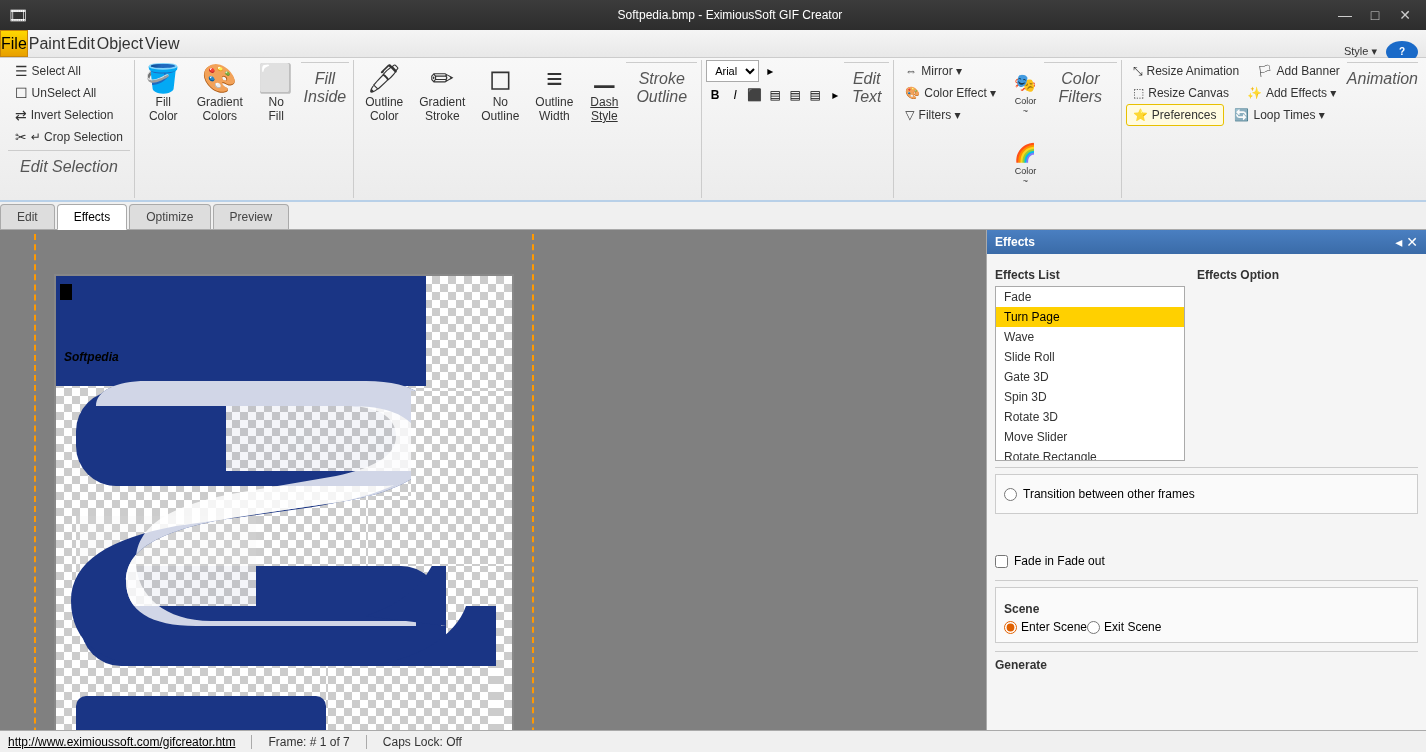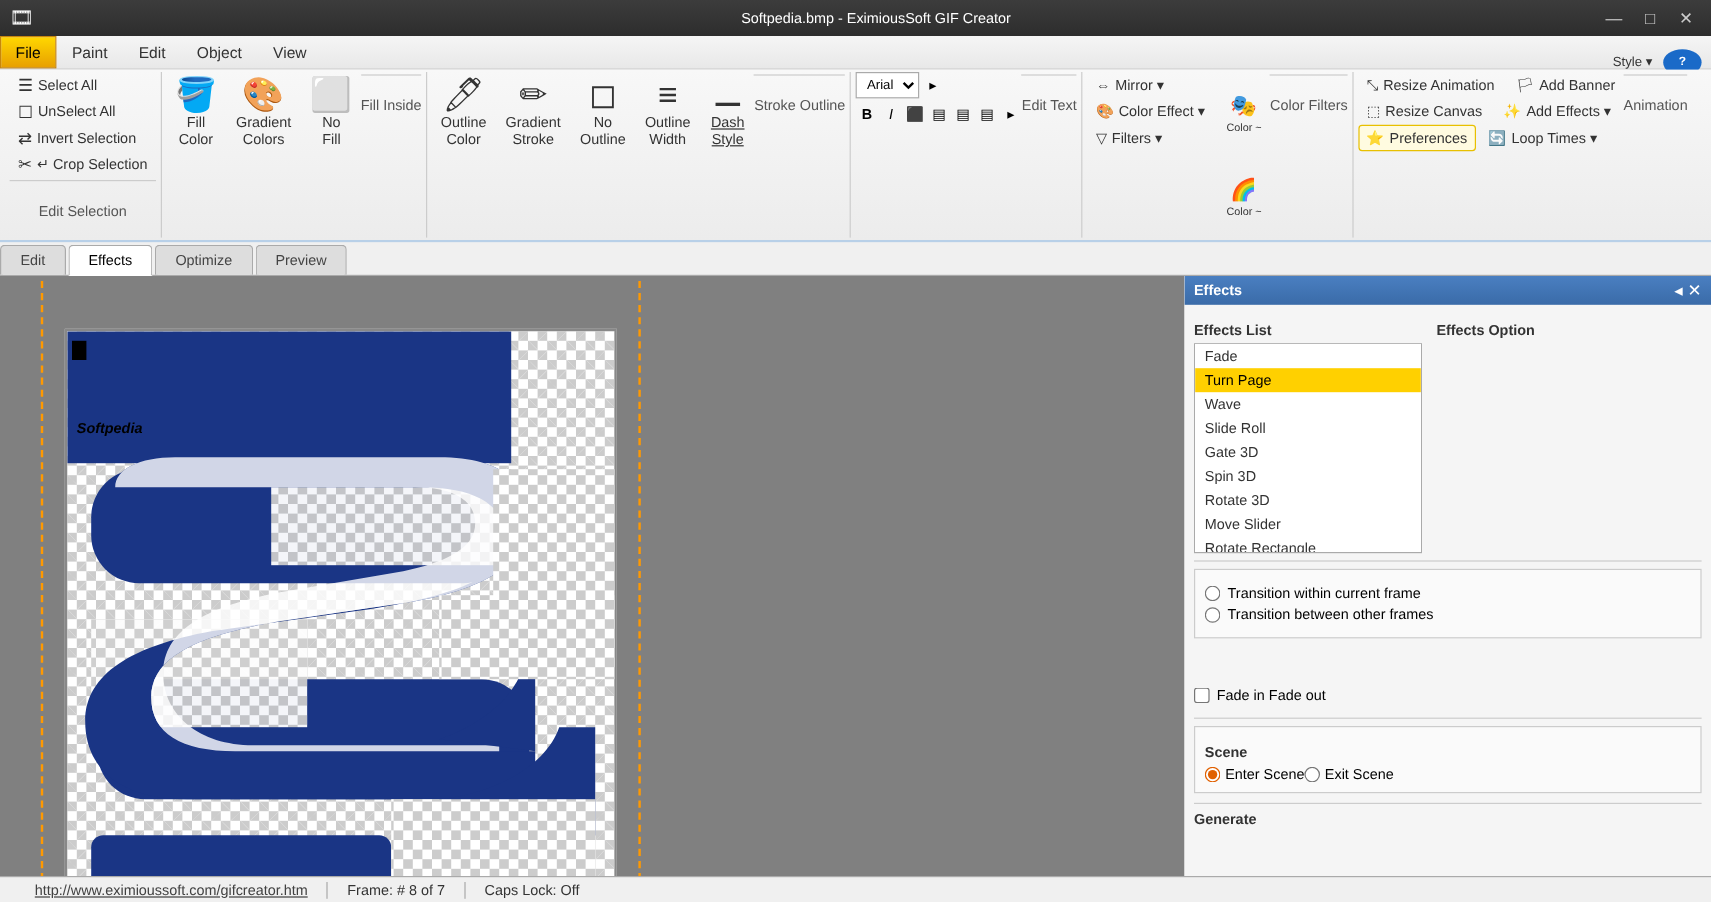--- a/index.html
+++ b/index.html
@@ -32,12 +32,12 @@
       height: 28px;
     }
     .menu-item {
-      padding: 4px 12px;
+      padding: 4px 0;
       cursor: pointer;
       display: flex;
       align-items: center;
       color: #333;
-      font-size: 13px;
+      font-size: 16px;
       border: 1px solid transparent;
     }
     .menu-item.active {

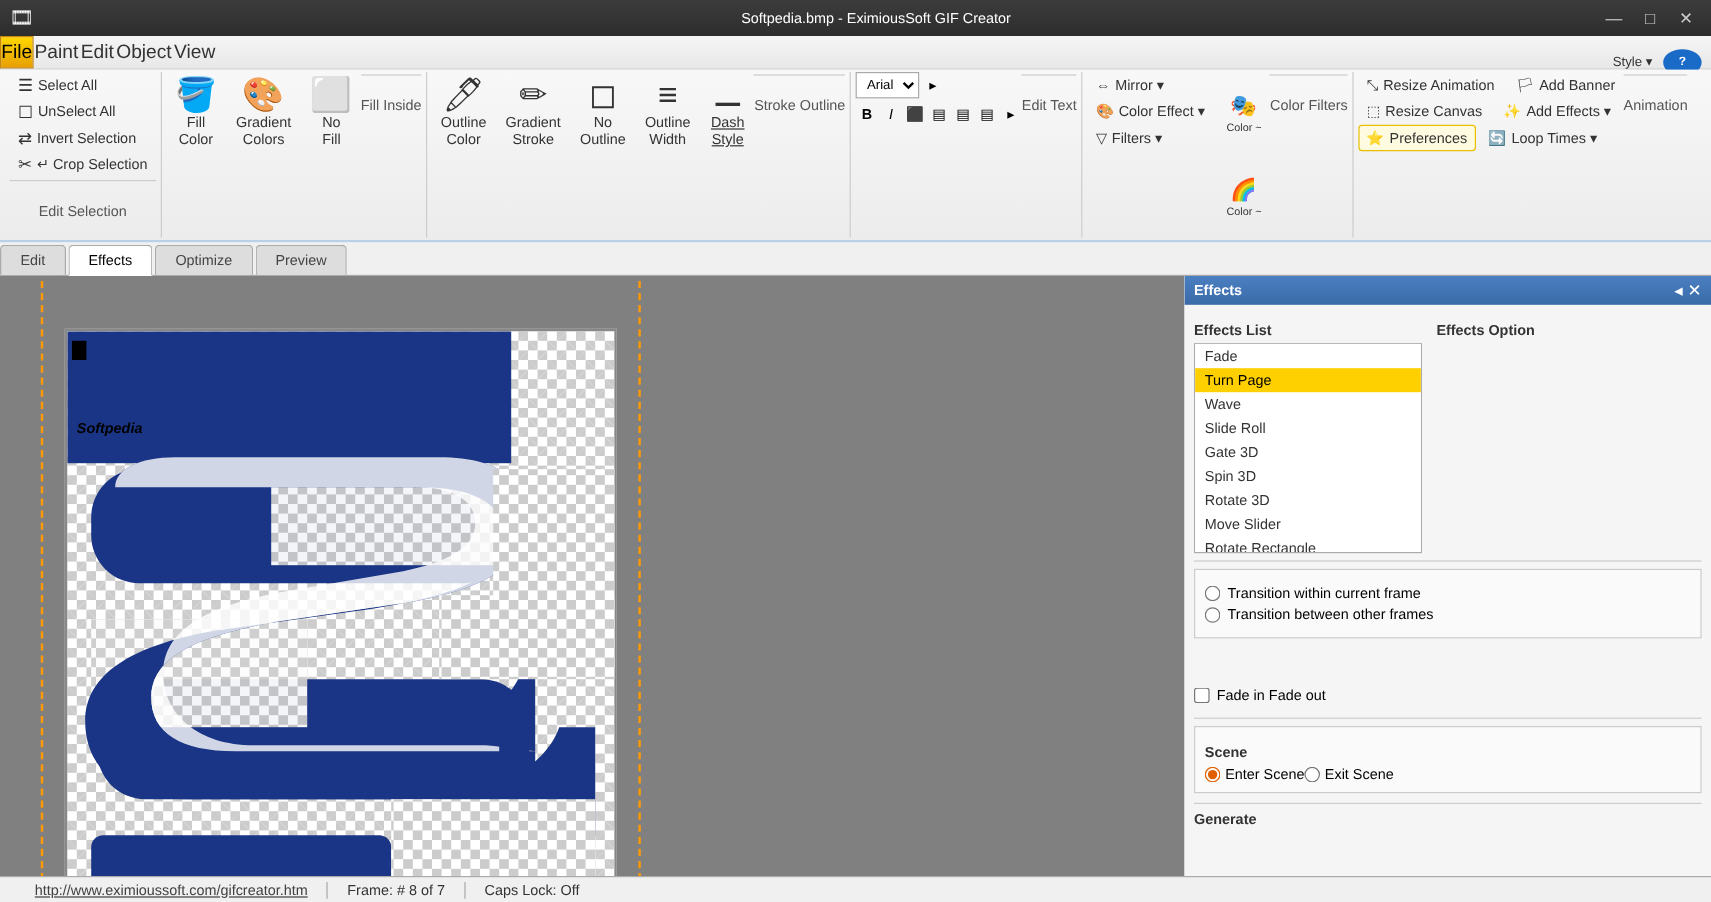--- a/index.html
+++ b/index.html
@@ -262,12 +262,13 @@
     .ribbon-top-row { display: flex; align-items: center; gap: 2px; }
     .ribbon-bottom-row { display: flex; align-items: center; gap: 2px; }
     .ribbon-section-label {
-      font-size: 12px;
+      font-size: 16px;
       color: #555;
       text-align: center;
       border-top: 1px solid #ccc;
-      padding-top: 18px;
+      padding-top: 7px;
       margin-top: 2px;
+      font-style: italic;
     }
 
     

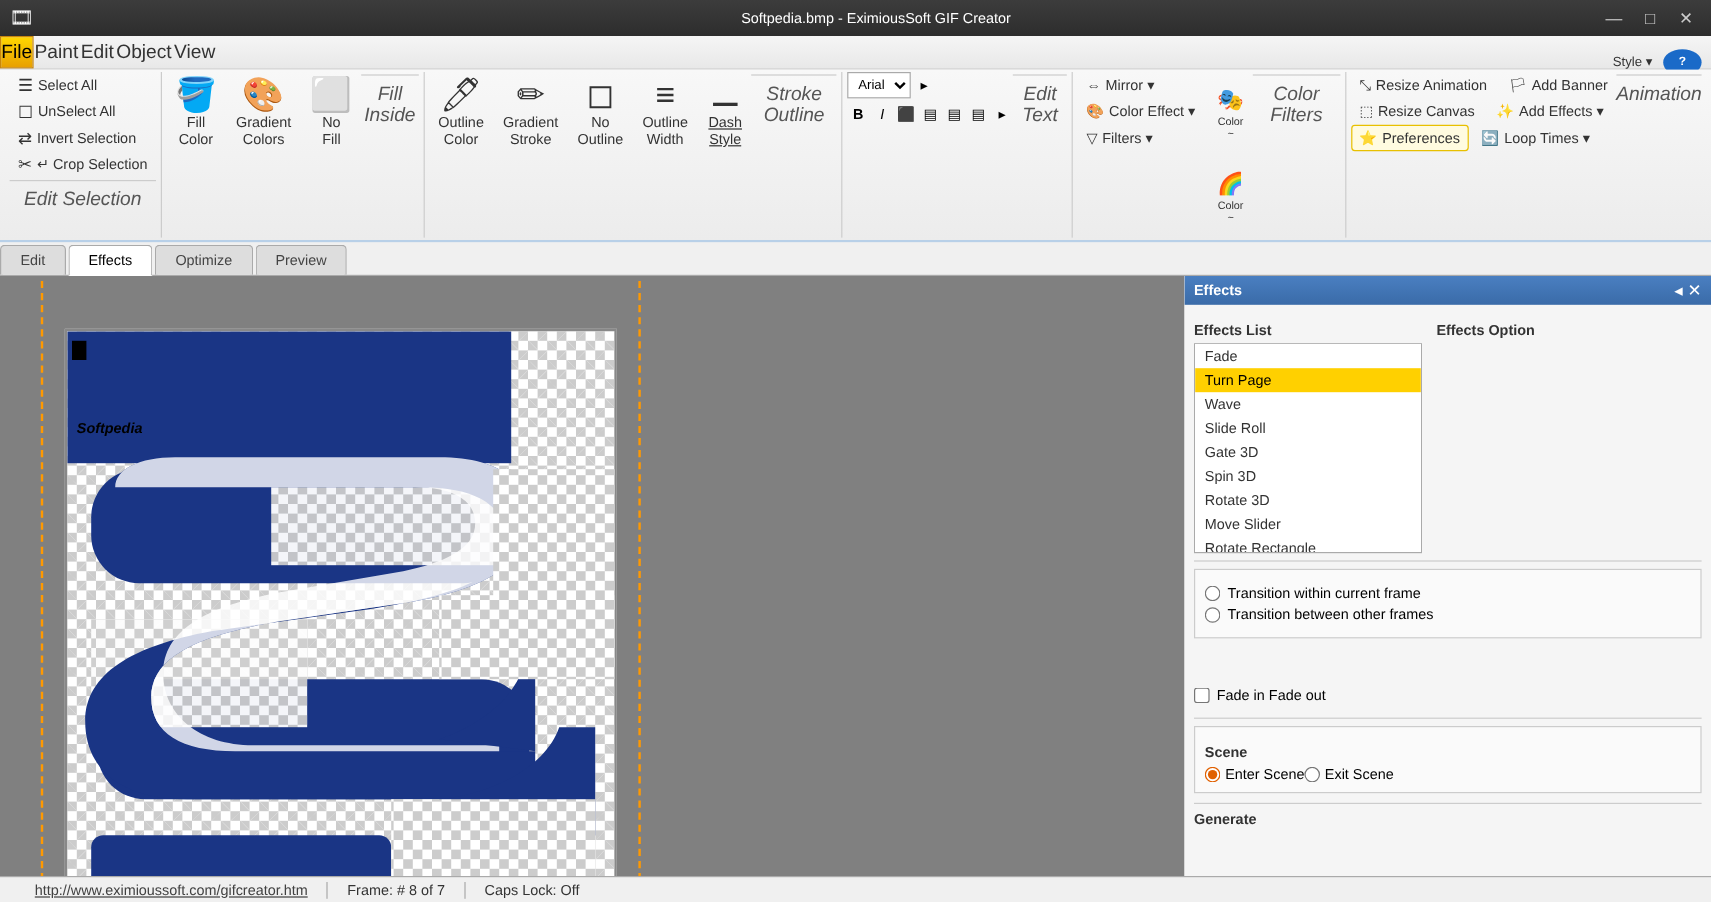--- a/index.html
+++ b/index.html
@@ -686,10 +686,6 @@
 
       <div class="transition-style-box">
         <div class="radio-group">
-          <input type="radio" name="transition" id="tr1" style="">
-          <label for="tr1">Transition within current frame</label>
-        </div>
-        <div class="radio-group">
           <input type="radio" name="transition" id="tr2" style="">
           <label for="tr2">Transition between other frames</label>
         </div>

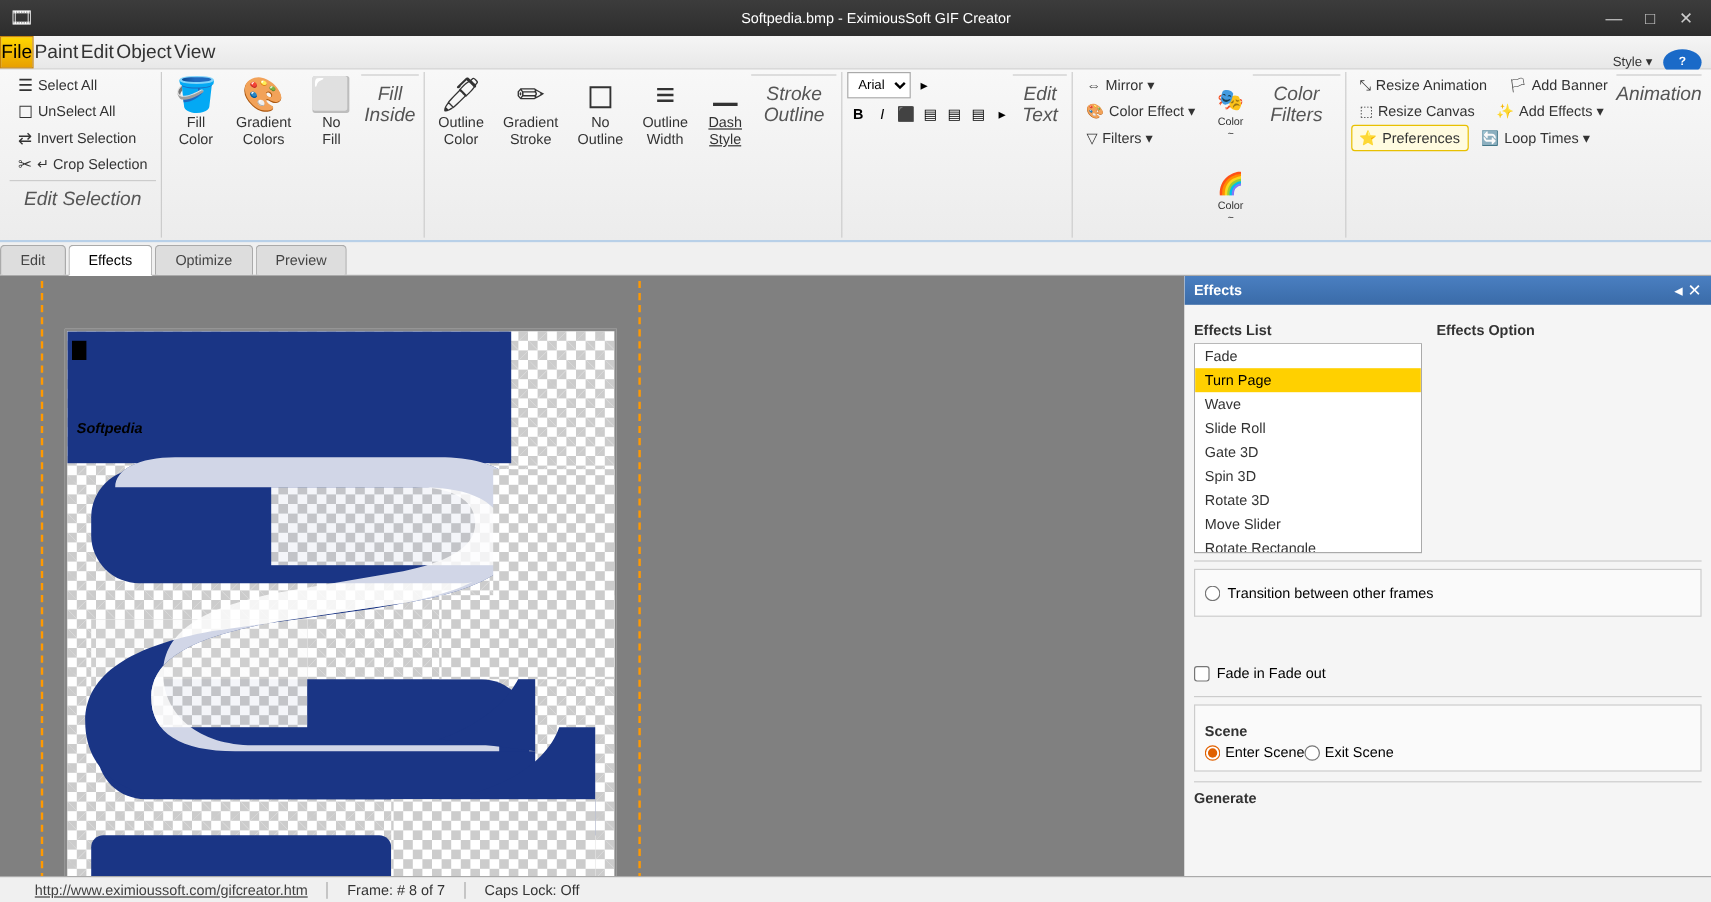--- a/index.html
+++ b/index.html
@@ -240,7 +240,7 @@
       font-size: 11px;
       color: #333;
     }
-    .status-link { color: #404040; text-decoration: underline; cursor: pointer; margin-left: 21px; }
+    .status-link { color: #000000; text-decoration: underline; cursor: pointer; }
     .status-sep { width: 1px; background: #aaa; height: 14px; }
 
     

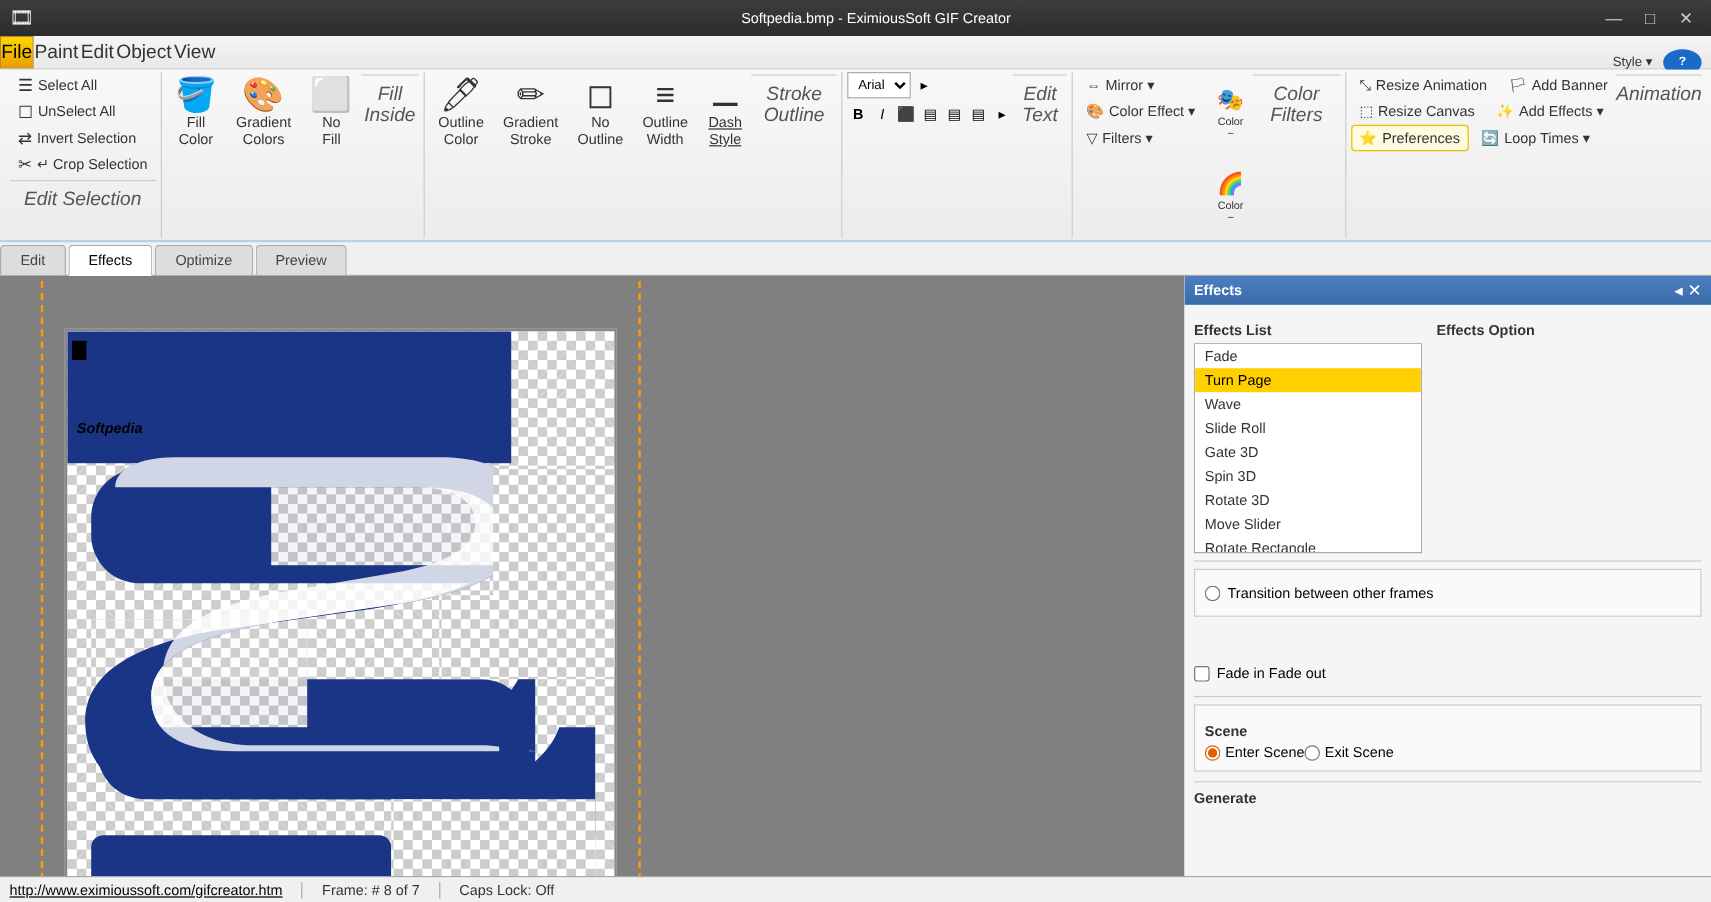--- a/index.html
+++ b/index.html
@@ -729,7 +729,7 @@
 <div class="status-bar">
   <span class="status-link">http://www.eximioussoft.com/gifcreator.htm</span>
   <div class="status-sep"></div>
-  <span>Frame: # 8 of 7</span>
+  <span>Frame: # 1 of 7</span>
   <div class="status-sep"></div>
   <span>Caps Lock: Off</span>
 </div>

